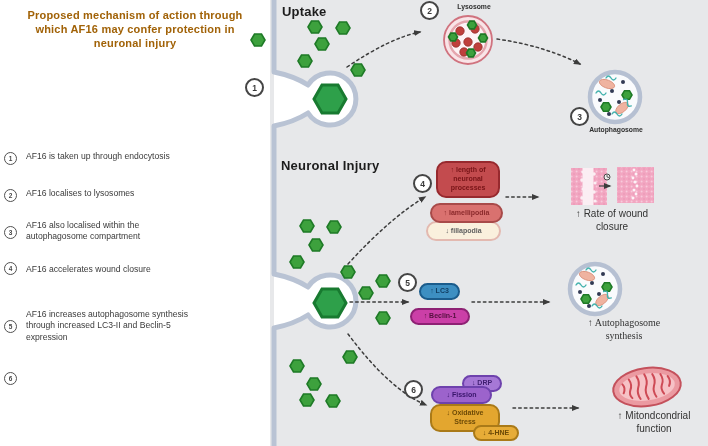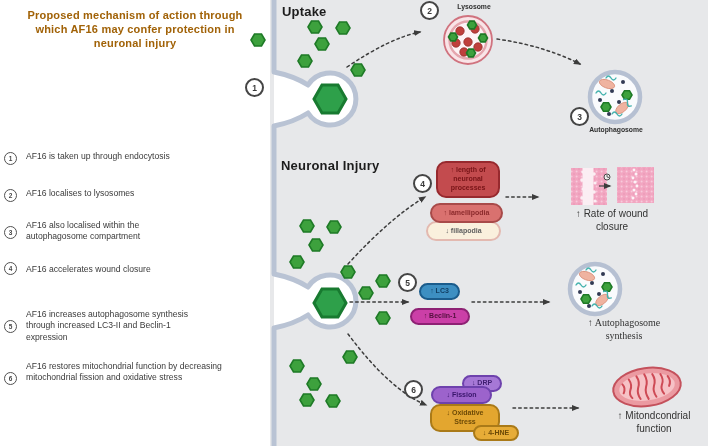--- a/index.html
+++ b/index.html
@@ -195,7 +195,7 @@
   </div>
   <div class="step" style="top:308px;">
     <div class="step-num" style="margin-top:12px;">5</div>
-    <div class="step-text" style="width:178px;">AF16 increases autophagosome synthesis through increased LC3-II and Beclin-1 expression</div>
+    <div class="step-text" style="width:178px;">AF16 increases autophagosome synthesis through increased LC3-II and Beclin-5 expression</div>
   </div>
   <div class="step" style="top:360px;">
     <div class="step-num" style="margin-top:12px;">6</div>

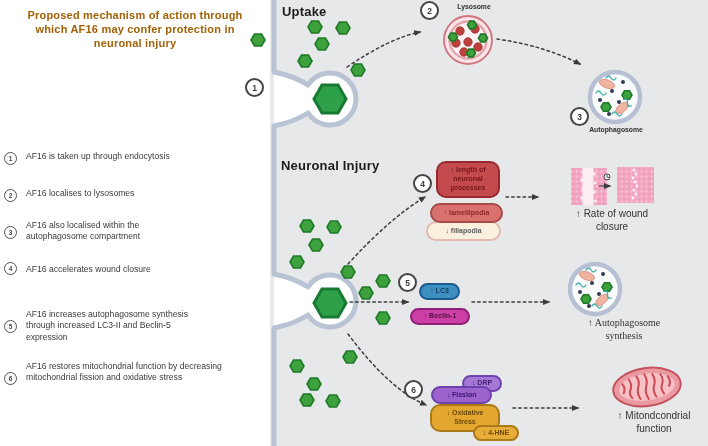--- a/index.html
+++ b/index.html
@@ -199,7 +199,6 @@
   </div>
   <div class="step" style="top:360px;">
     <div class="step-num" style="margin-top:12px;">6</div>
-    <div class="step-text" style="width:208px;">AF16 restores mitochondrial function by decreasing mitochondrial fission and oxidative stress</div>
   </div>
 
   <div class="abs sec-label" style="left:282px;top:4px;">Uptake</div>

